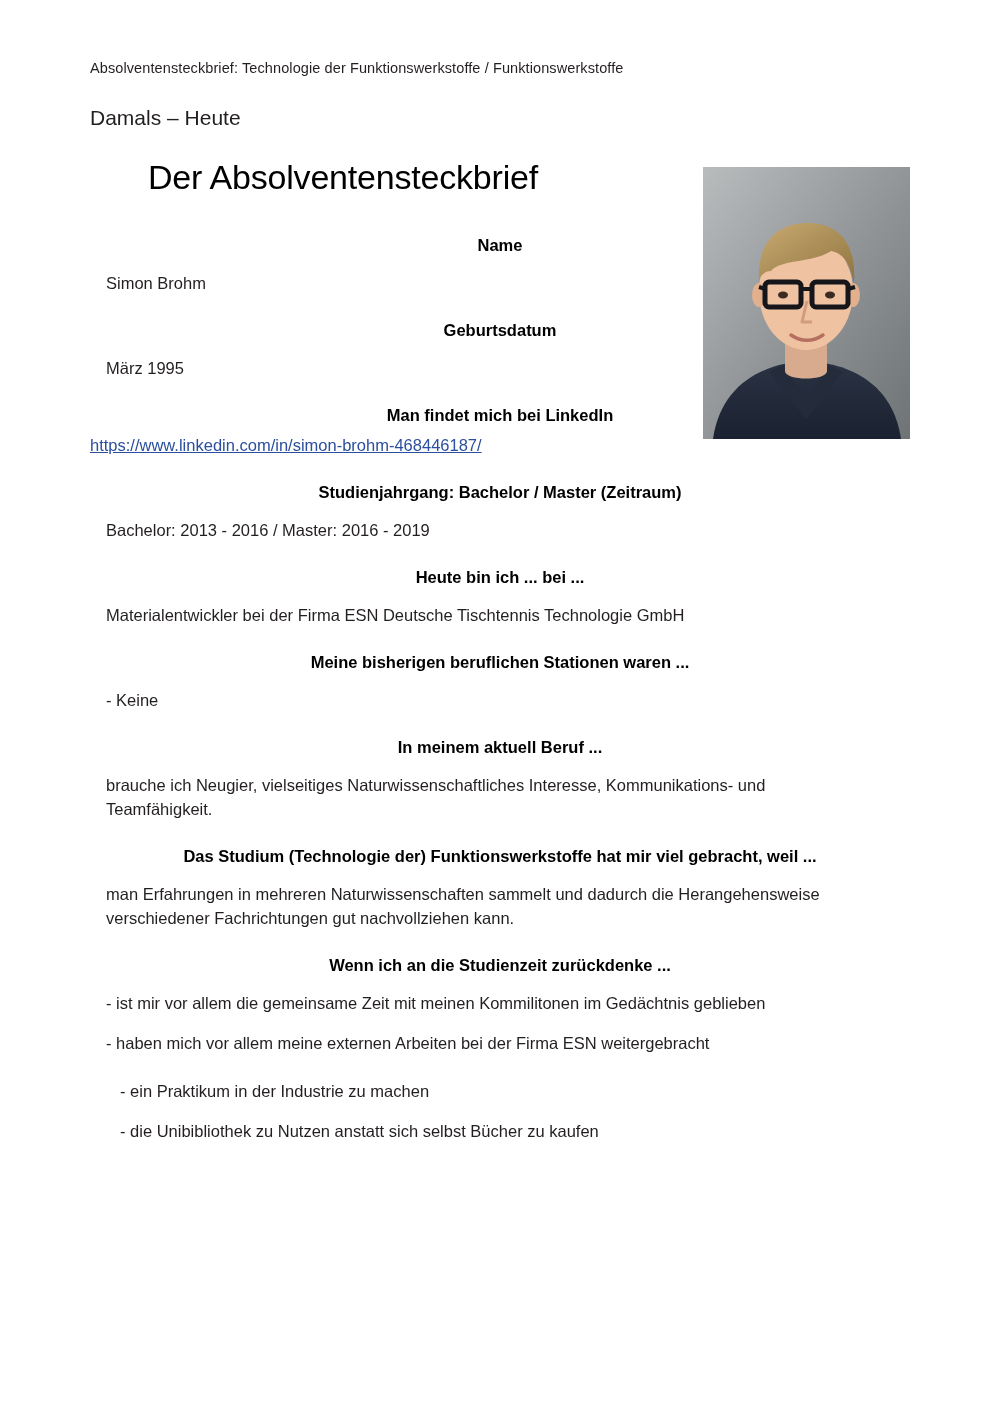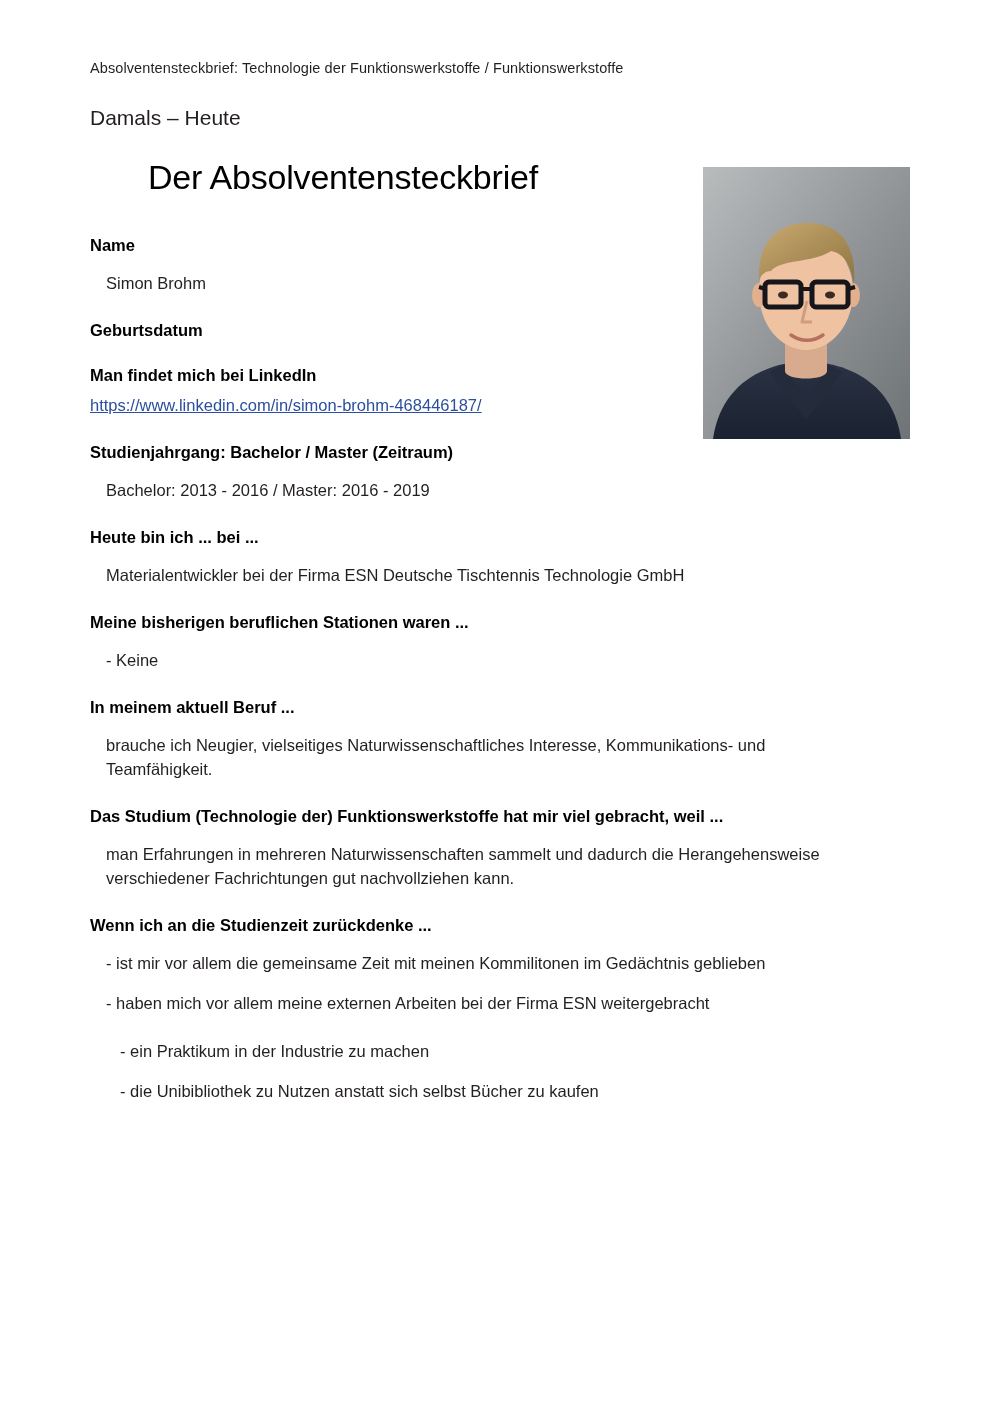--- a/index.html
+++ b/index.html
@@ -56,6 +56,7 @@
     color: #000;
     margin: 0 0 8px 0;
     line-height: 1.28;
+    text-align: center;
   }
   .value {
     font-size: 16.5px;

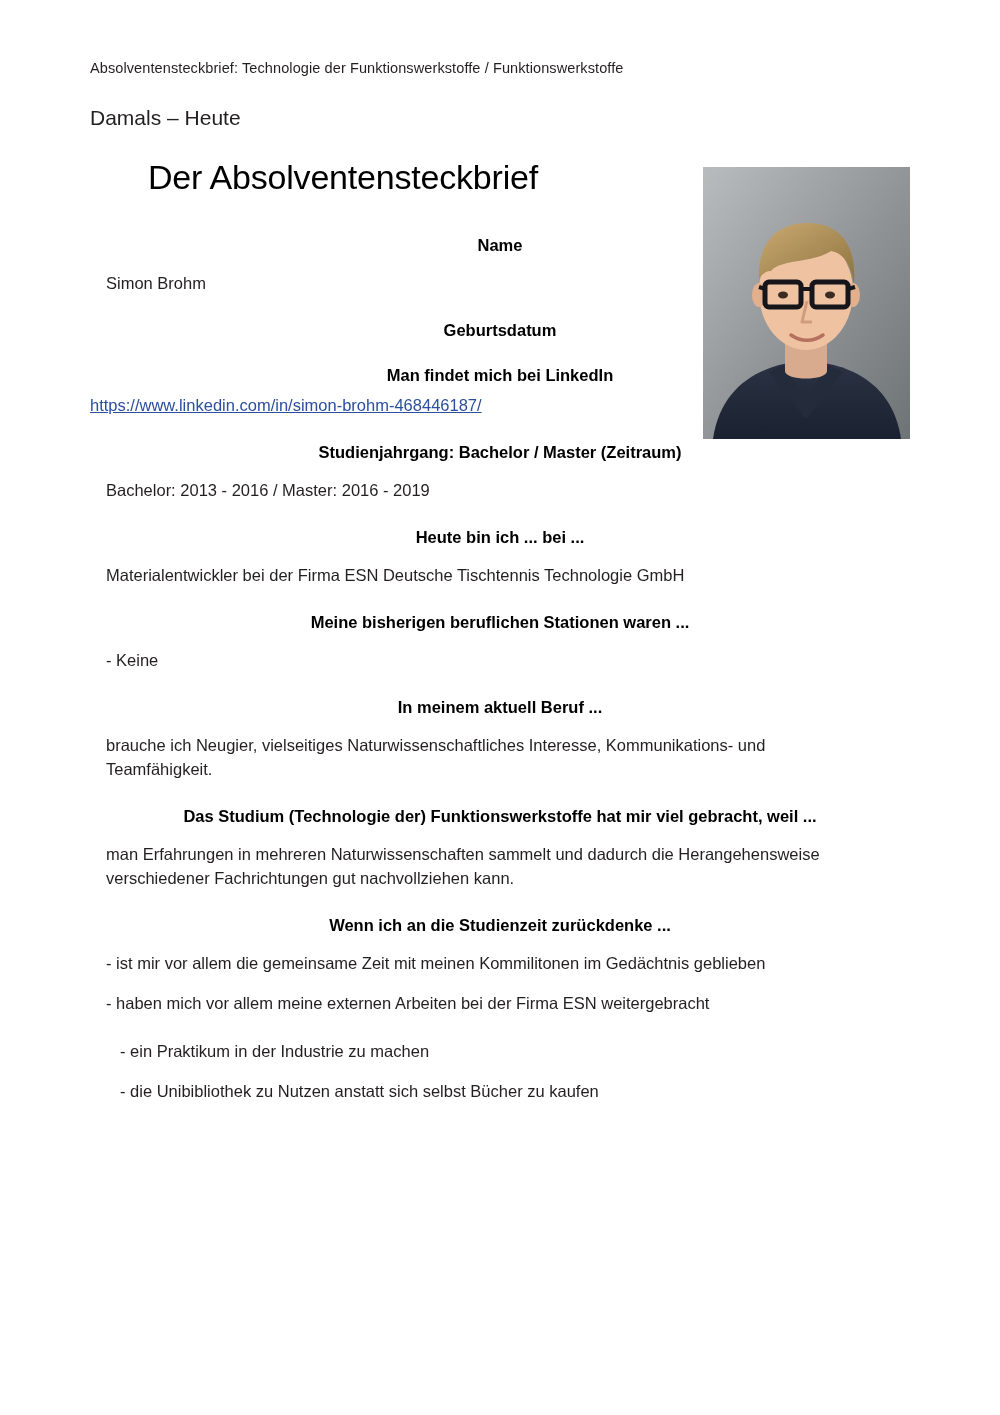--- a/index.html
+++ b/index.html
@@ -156,6 +156,7 @@
 
     <div class="field">
       <div class="label">Geburtsdatum</div>
+      <div class="value">März 1995</div>
     </div>
 
     <div class="field">

